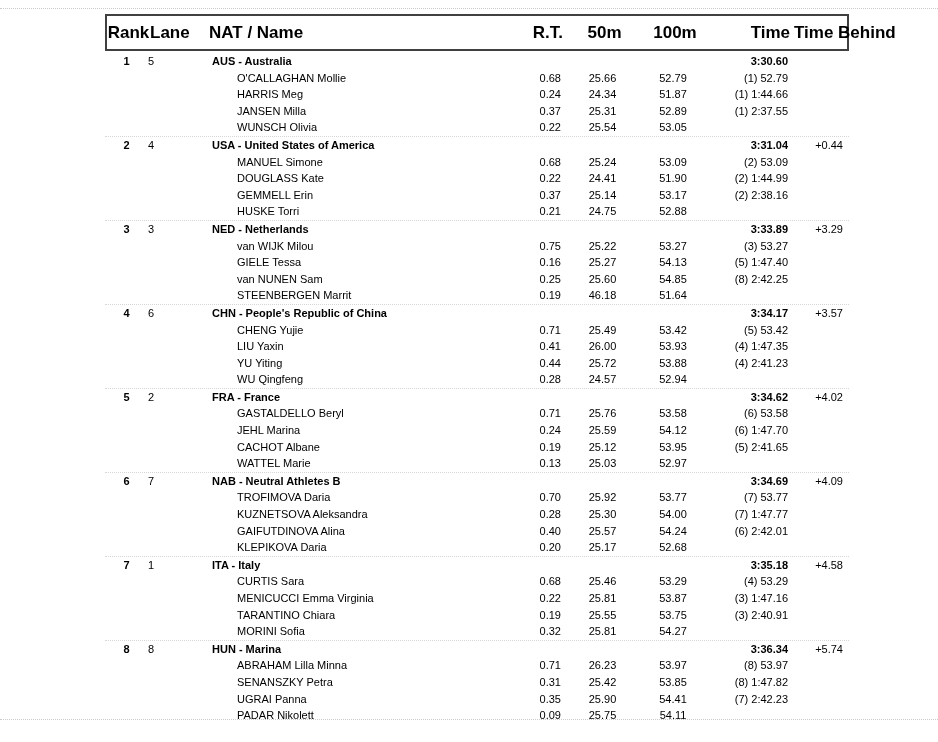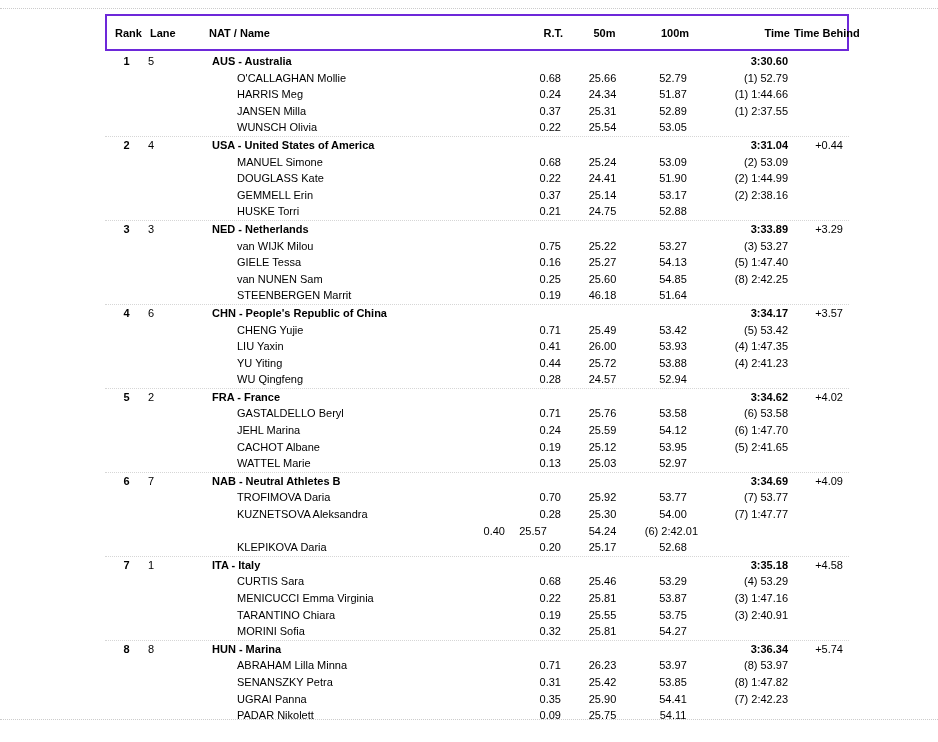--- a/index.html
+++ b/index.html
@@ -31,11 +31,11 @@
   }
   
   .header-box {
-    border: 2px solid #6d28d9;
+    border: 2px solid #404040;
     height: 37px;
     align-items: center;
     font-weight: bold;
-    font-size: 11px;
+    font-size: 17px;
   }
   .header-box .cell { line-height: 12px; }
   .hdr-behind { white-space: pre-line; text-align: right; padding-right: 5px; line-height: 12.5px; }

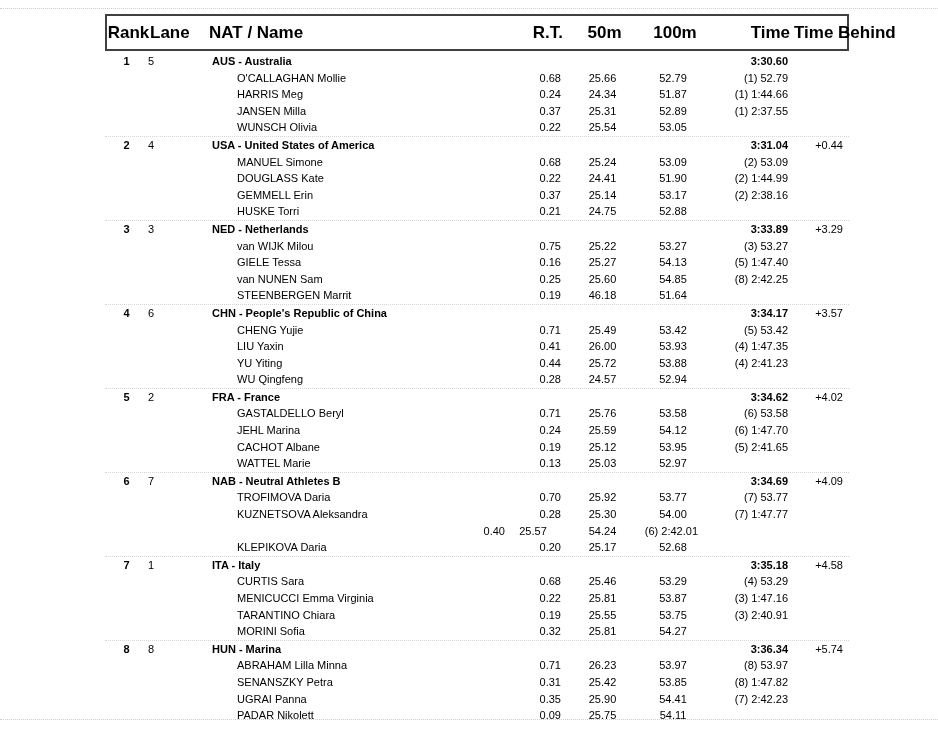--- a/index.html
+++ b/index.html
@@ -412,6 +412,7 @@
   <div class="grid-row row swimmer-row">
     <div class="cell c-rank"></div>
     <div class="cell c-lane"></div>
+    <div class="cell c-name">GAIFUTDINOVA Alina</div>
     <div class="cell c-rt">0.40</div>
     <div class="cell c-50">25.57</div>
     <div class="cell c-100">54.24</div>

